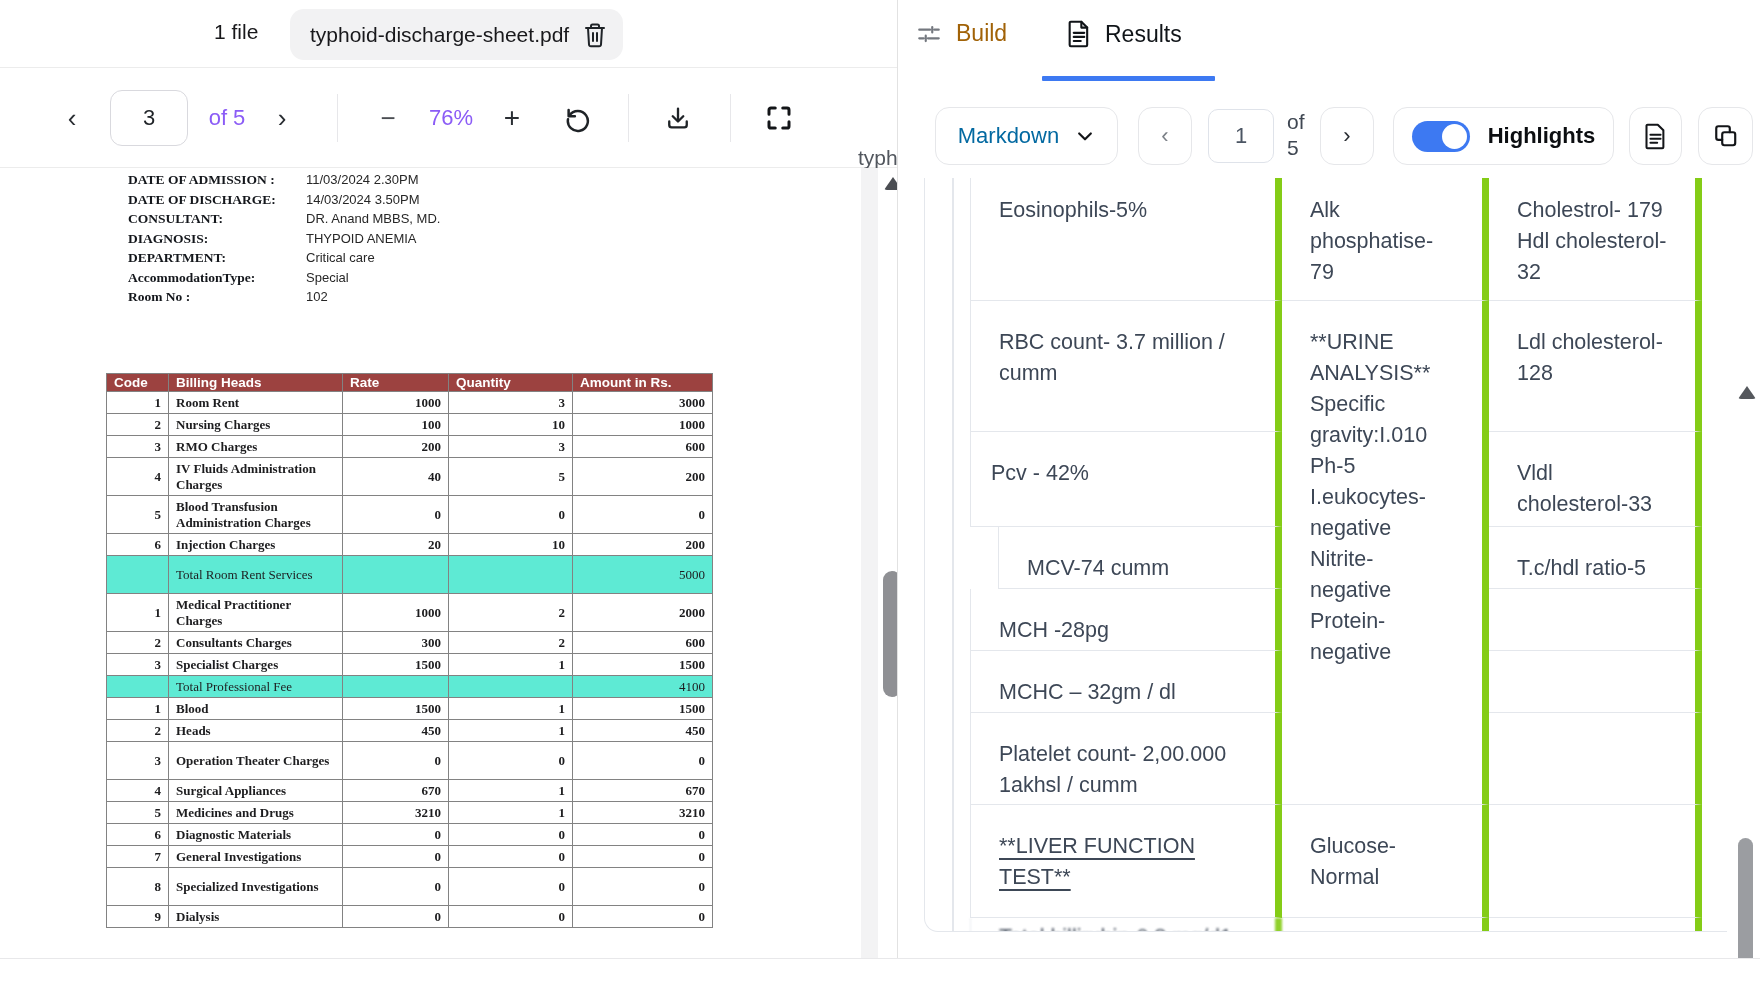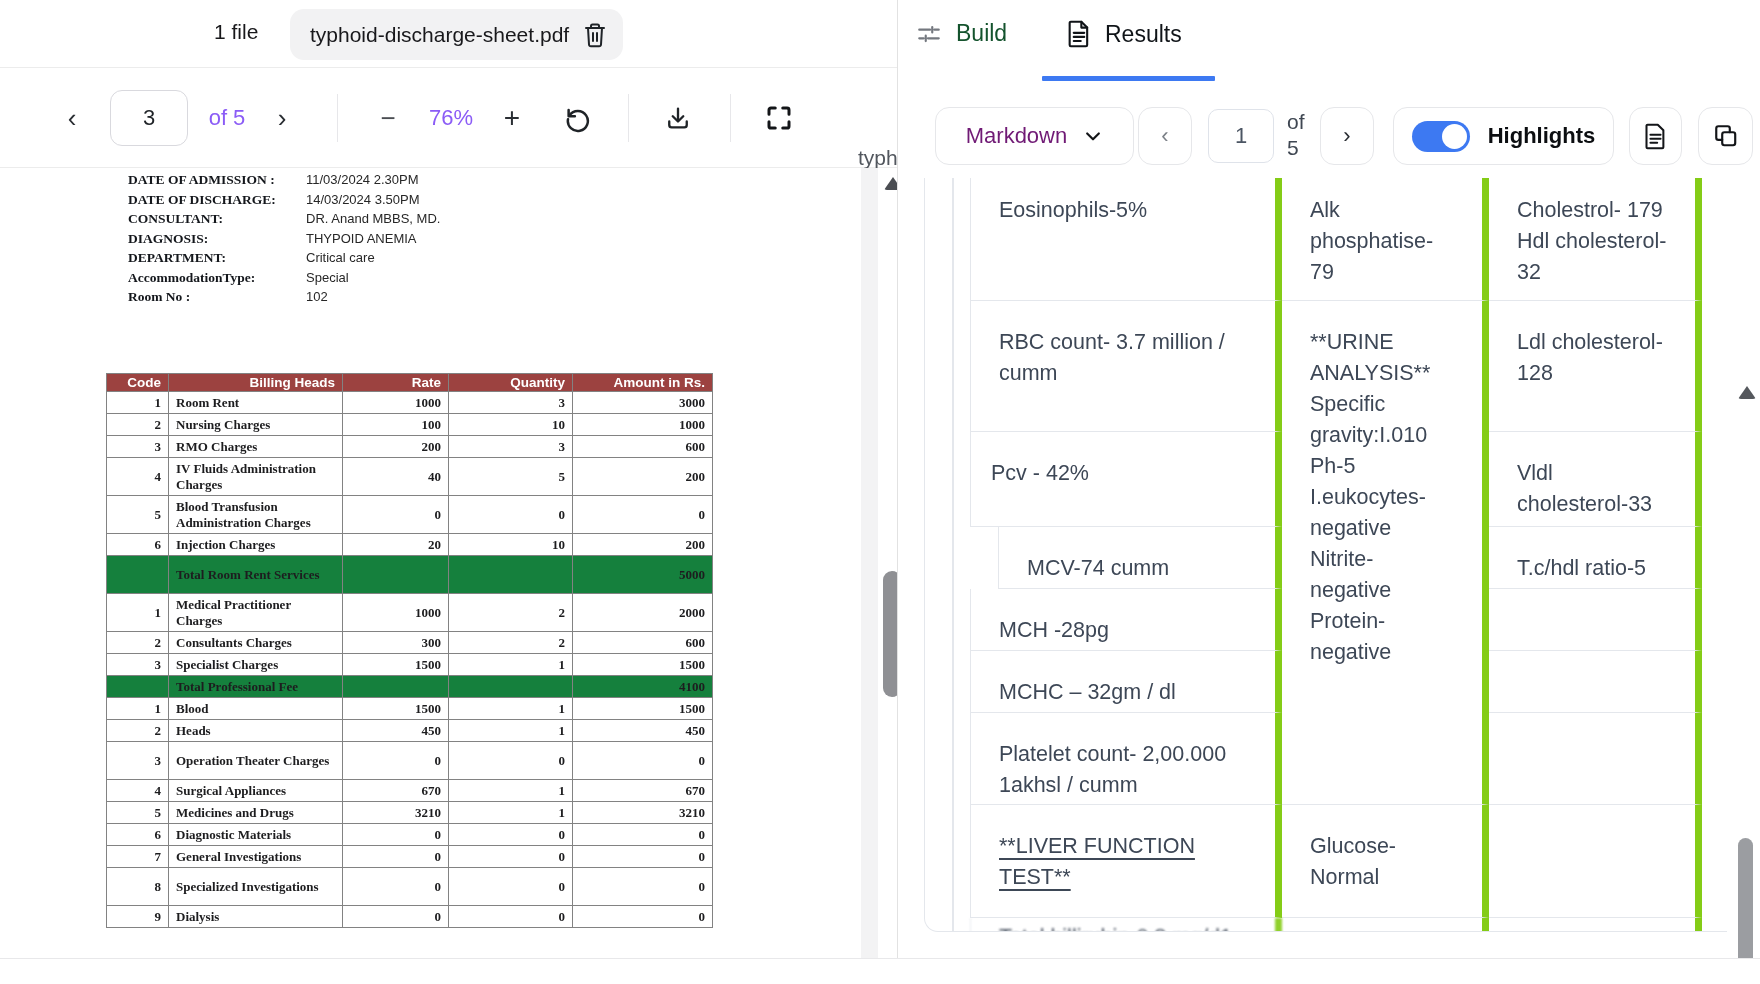--- a/index.html
+++ b/index.html
@@ -67,7 +67,7 @@
   .tabs-row { position:absolute; left:0; top:0; width:861px; height:90px; }
   .tab { position:absolute; top:20px; display:flex; align-items:center; gap:14px;
          font-size:23px; cursor:pointer; }
-  .tab-build { left:17px; color:#14532d; }
+  .tab-build { left:17px; color:#a16207; }
   .tab-results { left:168px; color:#101418; font-weight:500; }
   .tab-underline { position:absolute; left:143px; top:76px; width:173px; height:5px;
                    background:#3d79f2; border-radius:1px; }

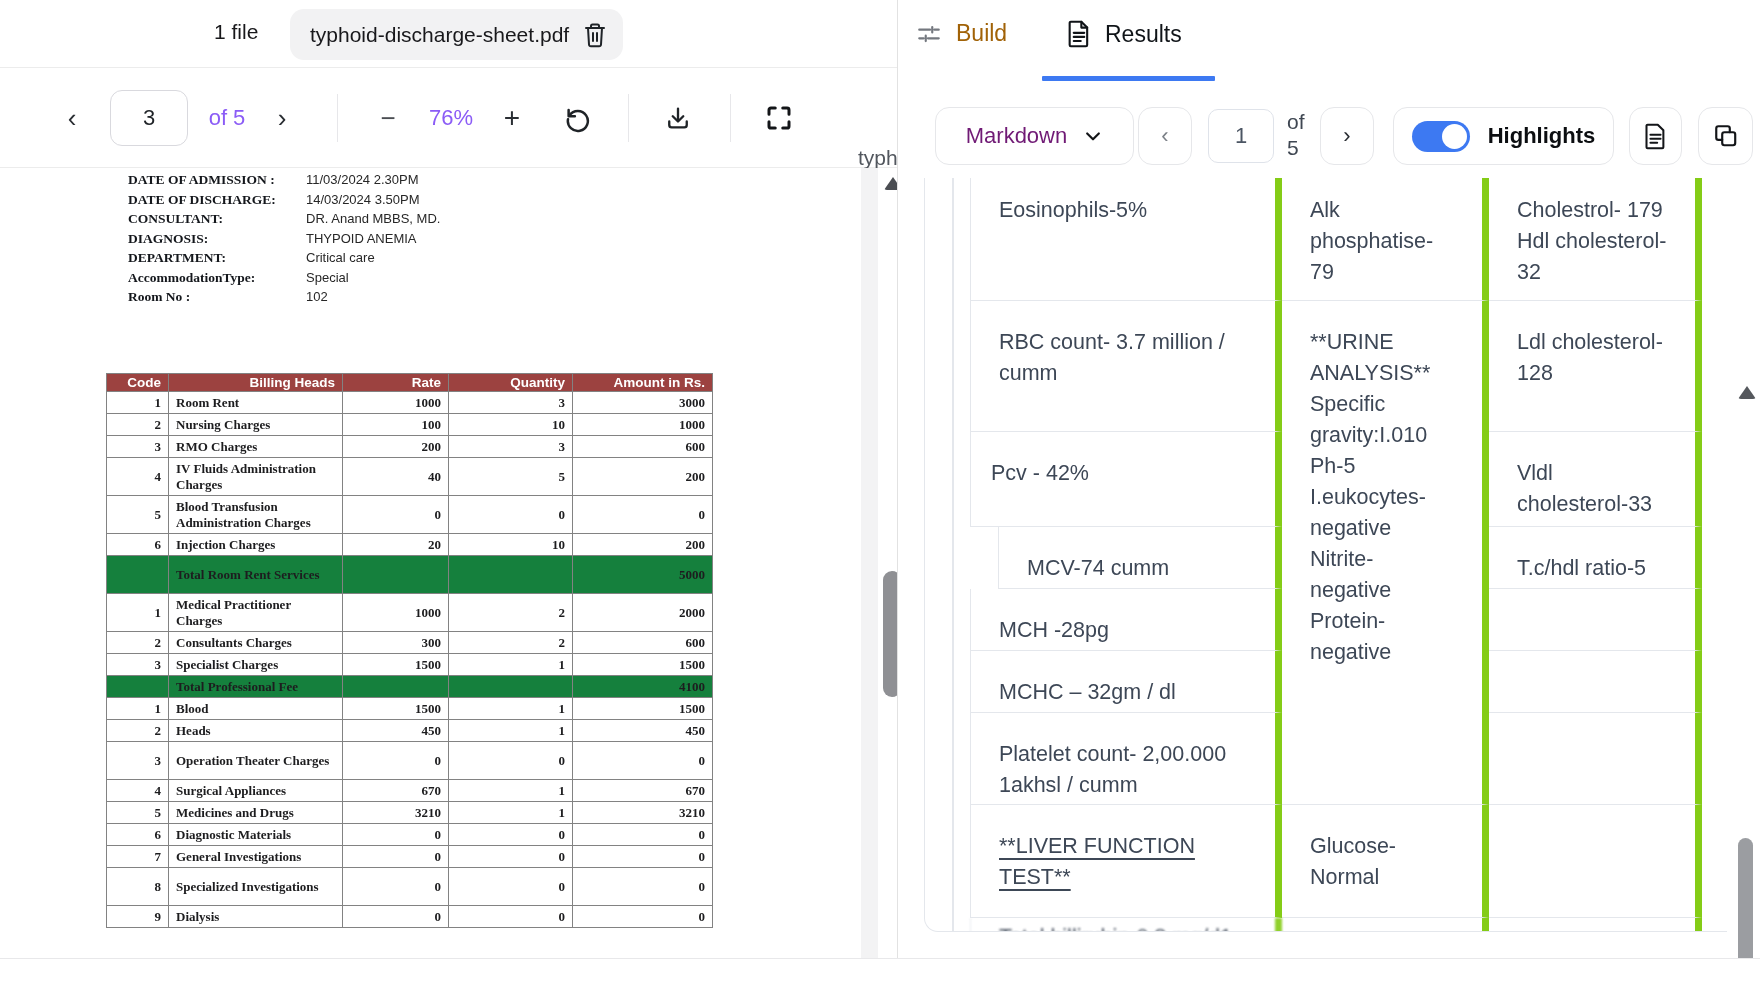--- a/index.html
+++ b/index.html
@@ -76,7 +76,7 @@
   .pill { position:absolute; top:0; height:58px; background:#fff; border:1px solid #e6e7ea;
           border-radius:14px; display:flex; align-items:center; justify-content:center;
           cursor:pointer; }
-  .dd-markdown { left:36px; width:199px; font-size:22px; color:#701a75; gap:16px;
+  .dd-markdown { left:36px; width:183px; font-size:22px; color:#0369a1; gap:16px;
                  font-weight:500; }
   .btn-prev { left:239px; width:54px; color:#7b8087; font-size:22px; }
   .page-input { position:absolute; left:309px; top:2px; width:66px; height:54px;

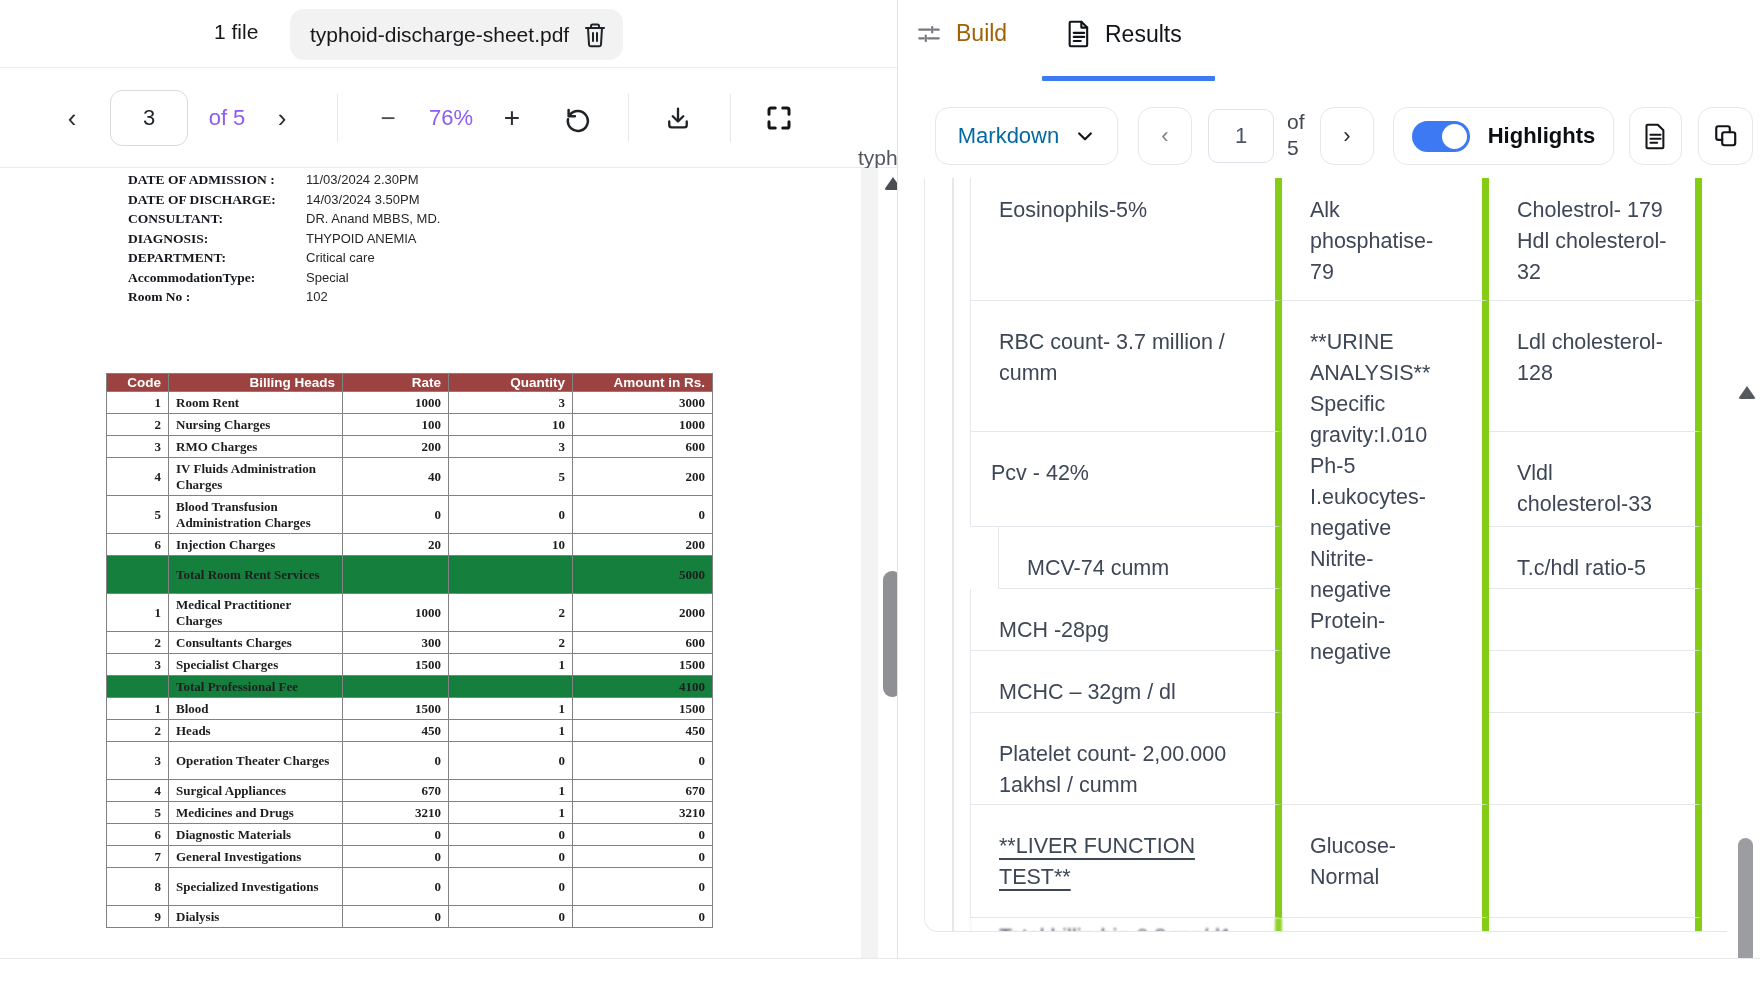--- a/index.html
+++ b/index.html
@@ -55,7 +55,7 @@
   .billing { position:absolute; left:90px; top:205px; border-collapse:collapse;
              font-family:"Liberation Serif", serif; font-size:13px; color:#1d1d1f; }
   .billing td, .billing th { border:1px solid #828282; padding:1px 7px; vertical-align:middle; }
-  .billing th { background:#9c4240; color:#fff; text-align:right; height:17px;
+  .billing th { background:#9c4240; color:#fff; text-align:left; height:17px;
                 font-size:13.5px; font-weight:700; font-family:"Liberation Sans", sans-serif; }
   .billing td { font-weight:600; height:22px; }
   .billing .num { text-align:right; }

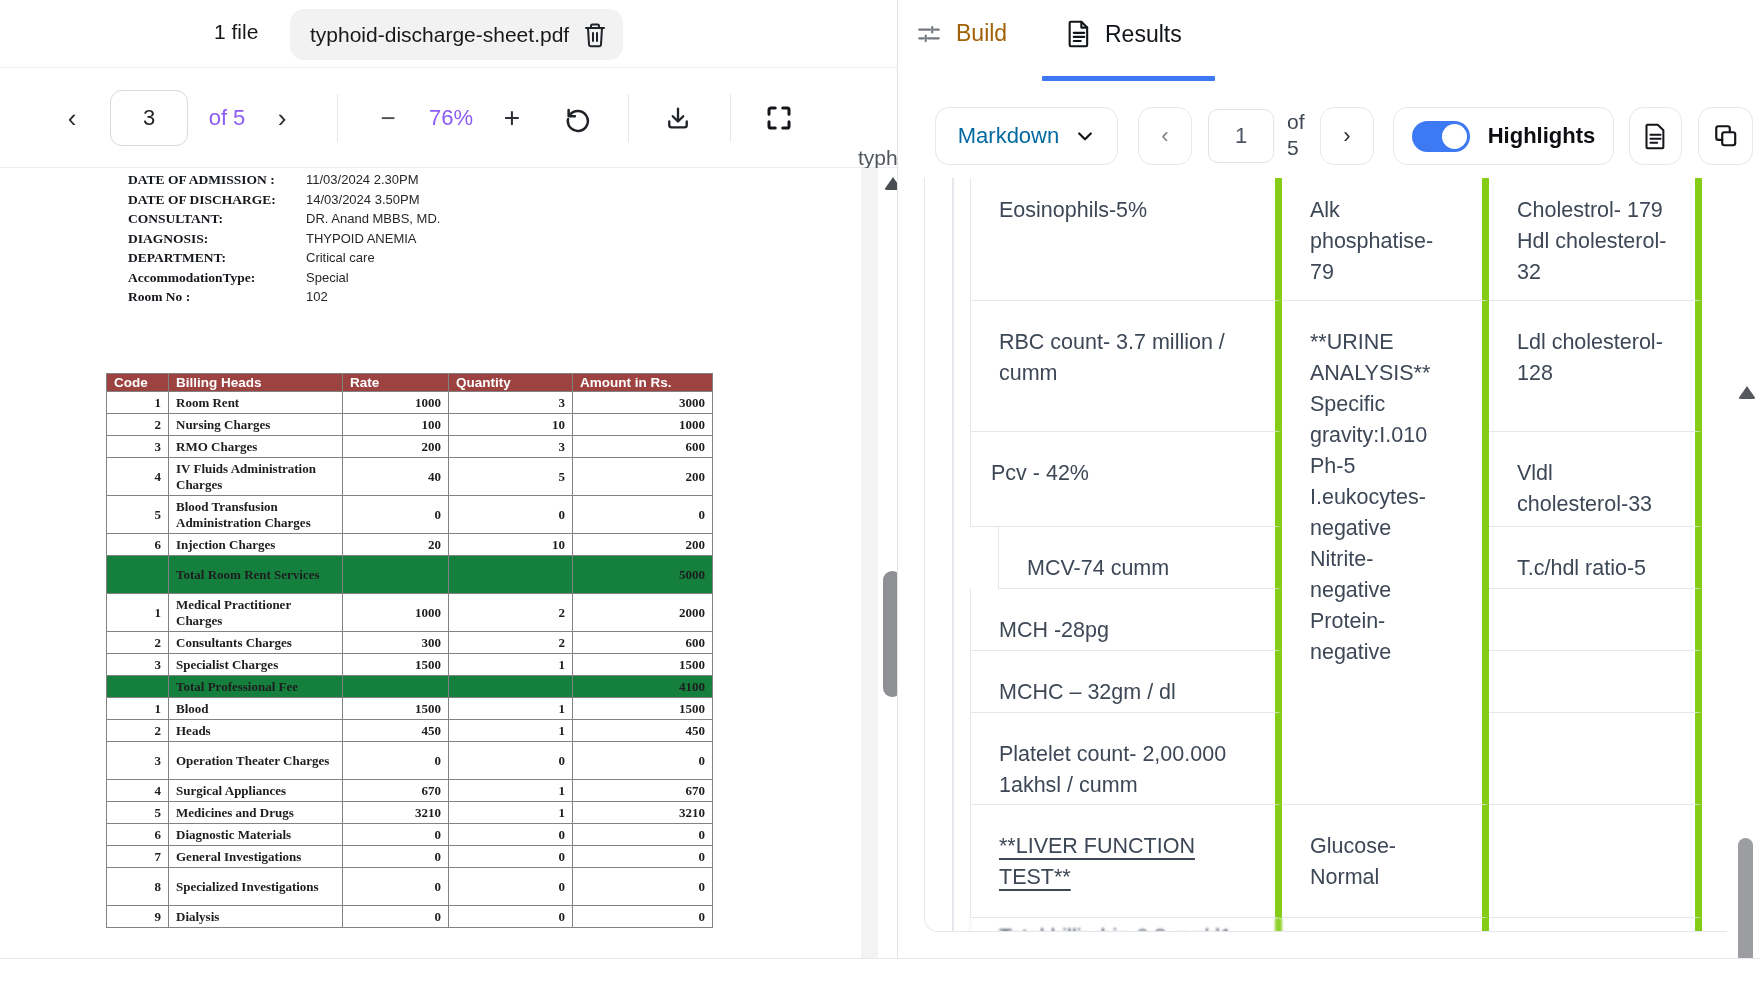--- a/index.html
+++ b/index.html
@@ -59,7 +59,7 @@
                 font-size:13.5px; font-weight:700; font-family:"Liberation Sans", sans-serif; }
   .billing td { font-weight:600; height:22px; }
   .billing .num { text-align:right; }
-  .billing .total-row td { background:#15803d; font-weight:700; }
+  .billing .total-row td { background:#5eead4; font-weight:400; }
   .billing .h2 td { height:38px; }
 
   

